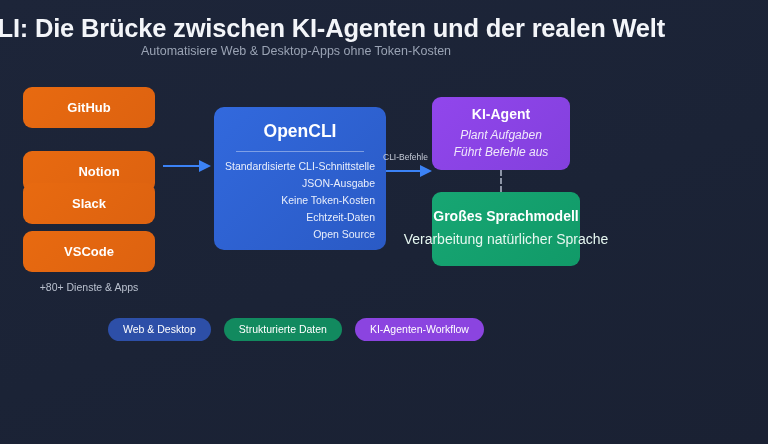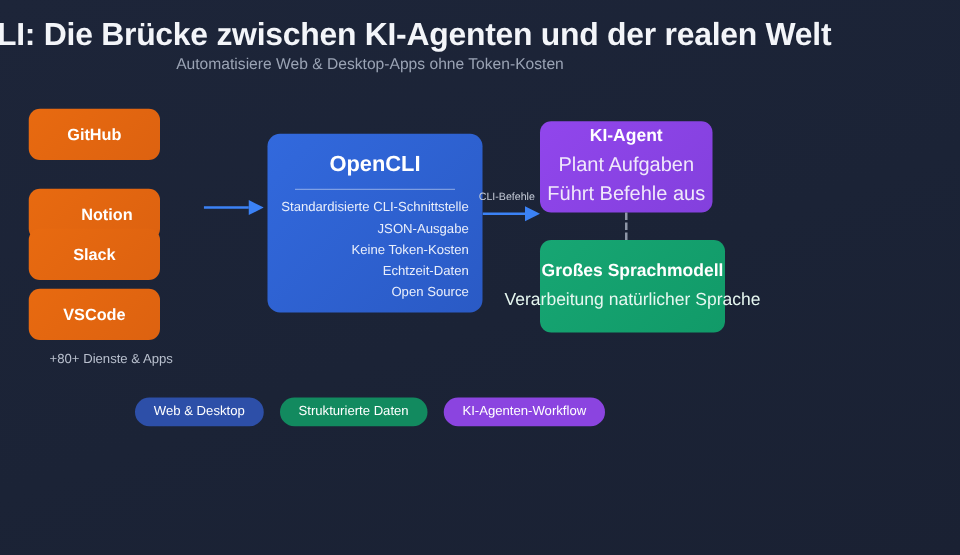--- a/index.html
+++ b/index.html
@@ -67,7 +67,7 @@
   
   .svc {
     left: 23px;
-    width: 105px;
+    width: 132px;
     height: 41px;
     background: linear-gradient(135deg, #e86a10 0%, #dd6210 100%);
     font-size: 13px;

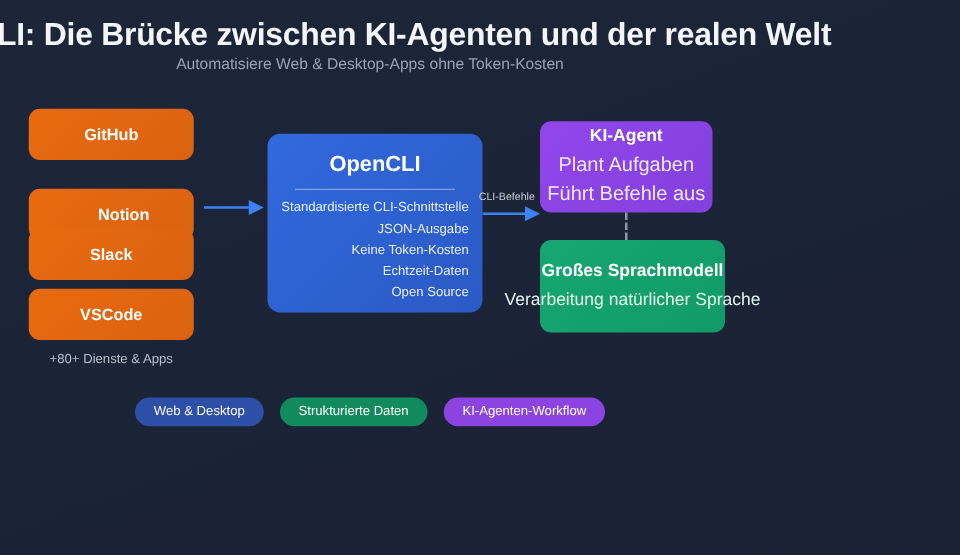--- a/index.html
+++ b/index.html
@@ -140,10 +140,11 @@
     margin-bottom: 5px;
   }
   .agent-line {
-    font-size: 16px;
+    font-size: 12px;
     color: #f0e8fb;
     line-height: 1.45;
     white-space: nowrap;
+    font-style: italic;
   }
 
   

